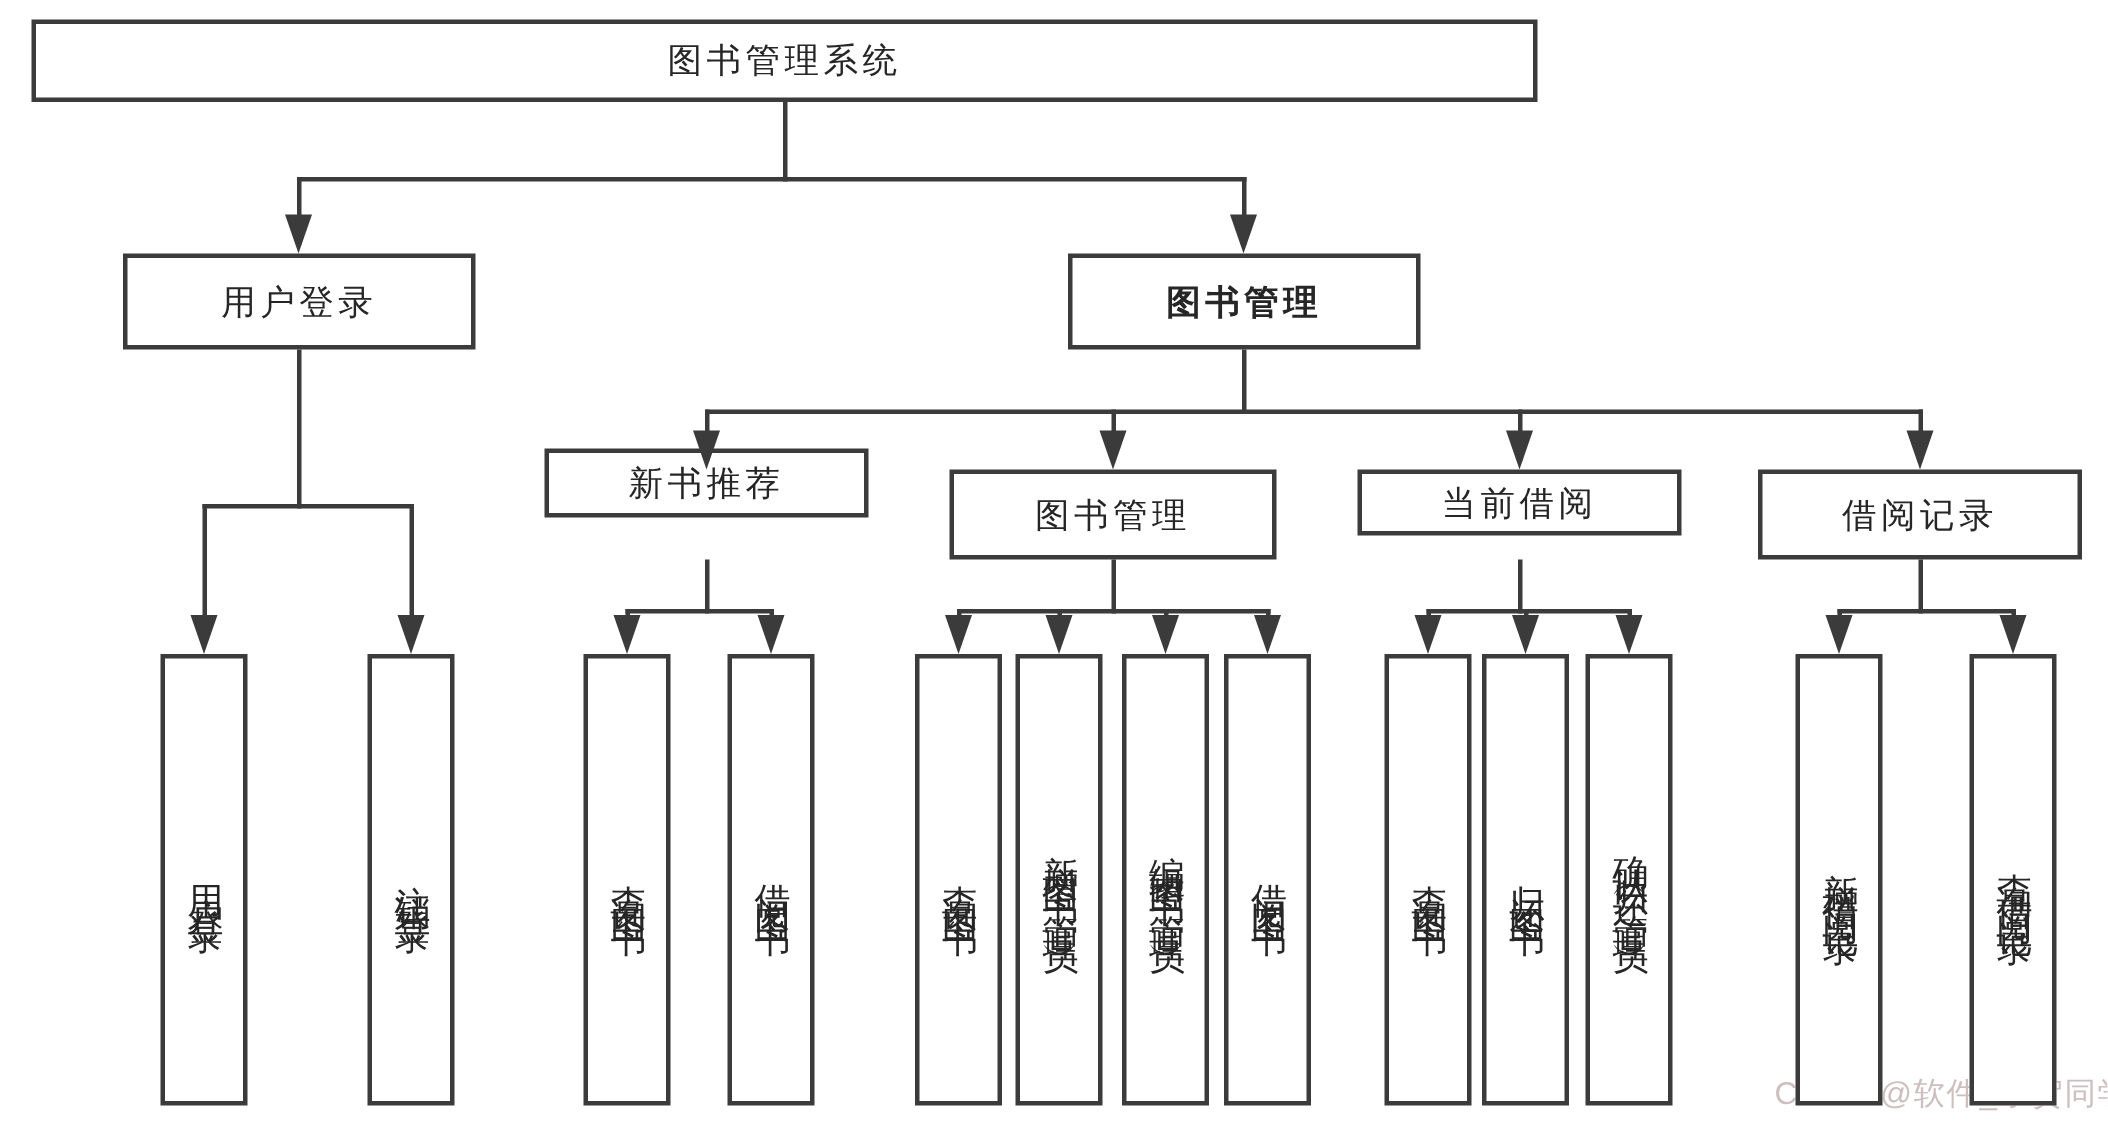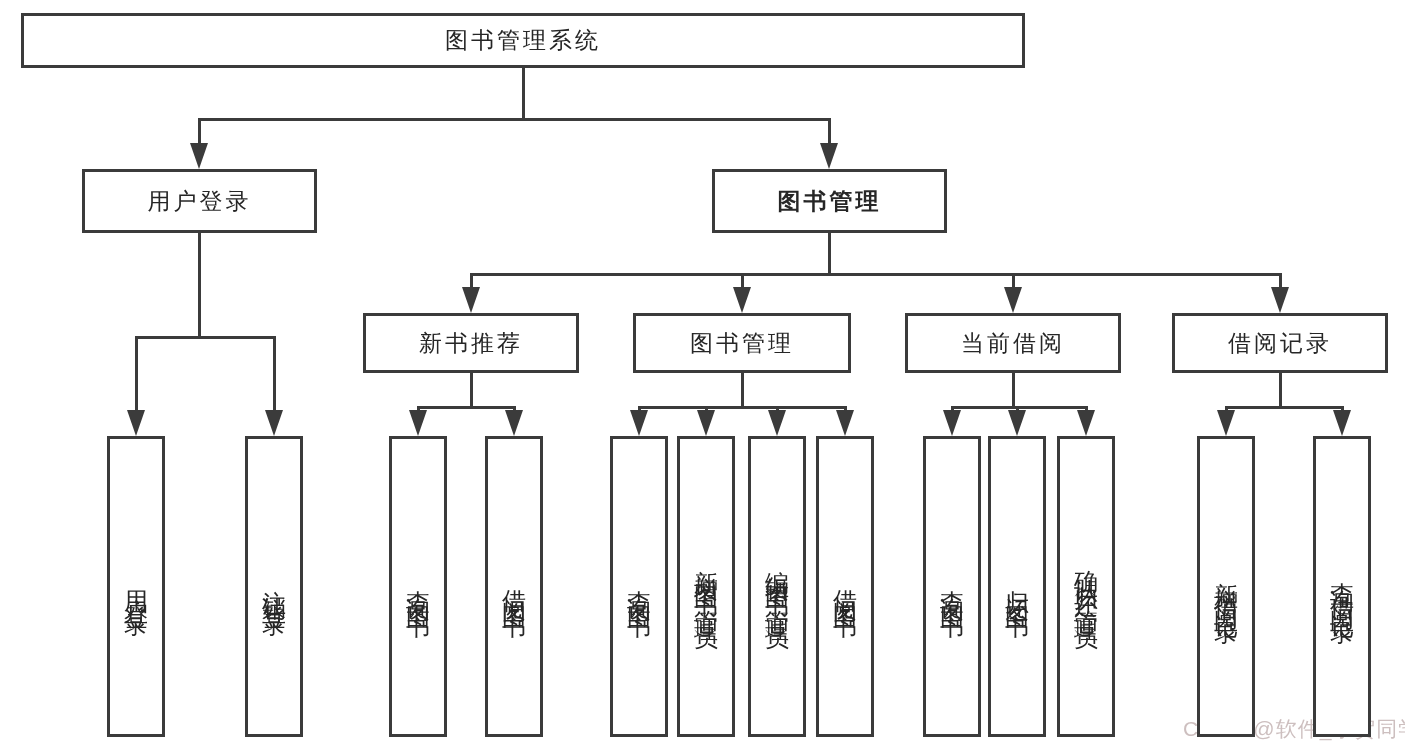--- a/index.html
+++ b/index.html
@@ -77,7 +77,7 @@
     <div class="node node-h" style="left: 712px; top: 169px; width: 235px; height: 64px; border-color: rgb(59, 59, 59); font-weight: bold;">
       <span>图书管理</span>
     </div>
-    <div class="node node-h" style="left: 363px; top: 313px; width: 216px; height: 60px; border-color: rgb(59, 59, 59);">
+    <div class="node node-h" style="left: 363px; top: 299px; width: 216px; height: 46px; border-color: rgb(59, 59, 59);">
       <span>新书推荐</span>
     </div>
     <div class="node node-h" style="left: 633px; top: 313px; width: 218px; height: 60px; border-color: rgb(59, 59, 59);">

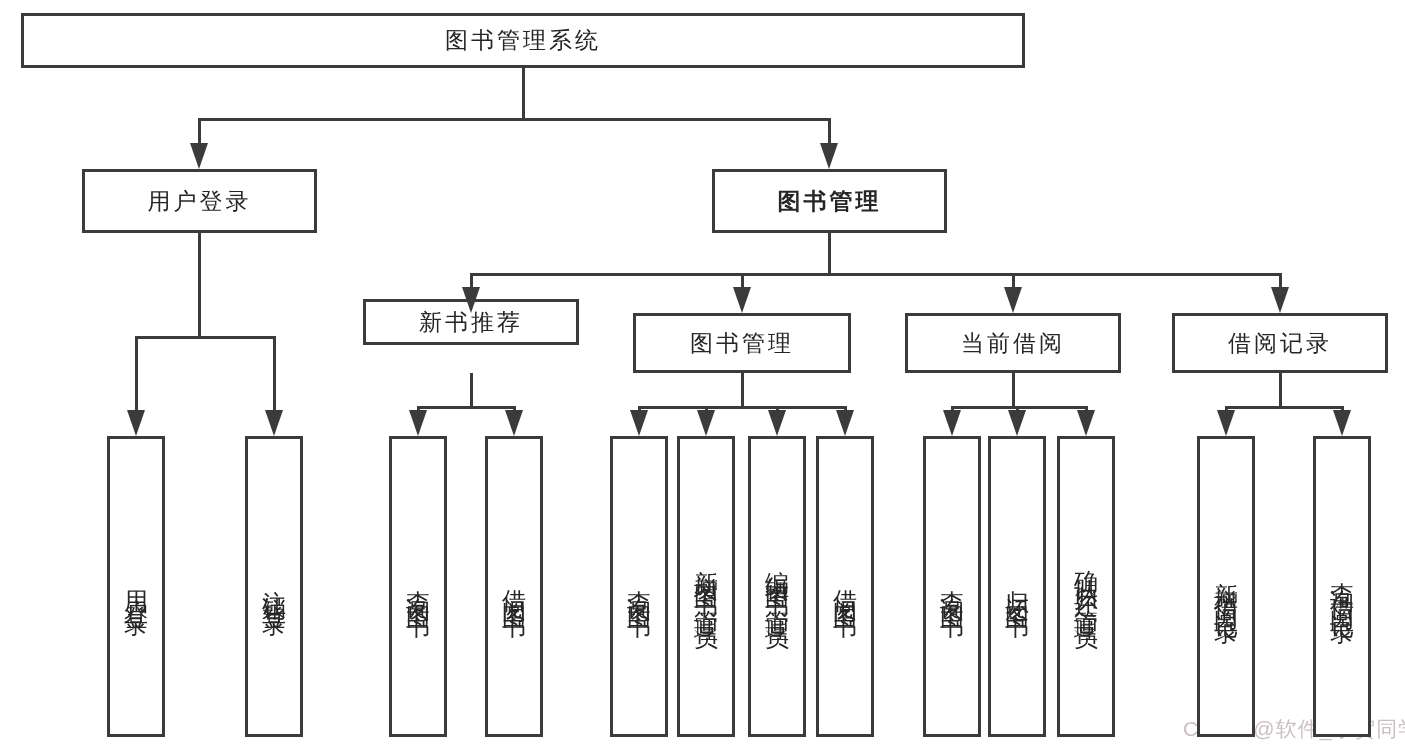--- a/index.html
+++ b/index.html
@@ -83,7 +83,7 @@
     <div class="node node-h" style="left: 633px; top: 313px; width: 218px; height: 60px; border-color: rgb(59, 59, 59);">
       <span>图书管理</span>
     </div>
-    <div class="node node-h" style="left: 905px; top: 313px; width: 216px; height: 60px; border-color: rgb(59, 59, 59);">
+    <div class="node node-h" style="left: 905px; top: 313px; width: 216px; height: 44px; border-color: rgb(59, 59, 59);">
       <span>当前借阅</span>
     </div>
     <div class="node node-h" style="left: 1172px; top: 313px; width: 216px; height: 60px; border-color: rgb(59, 59, 59);">

